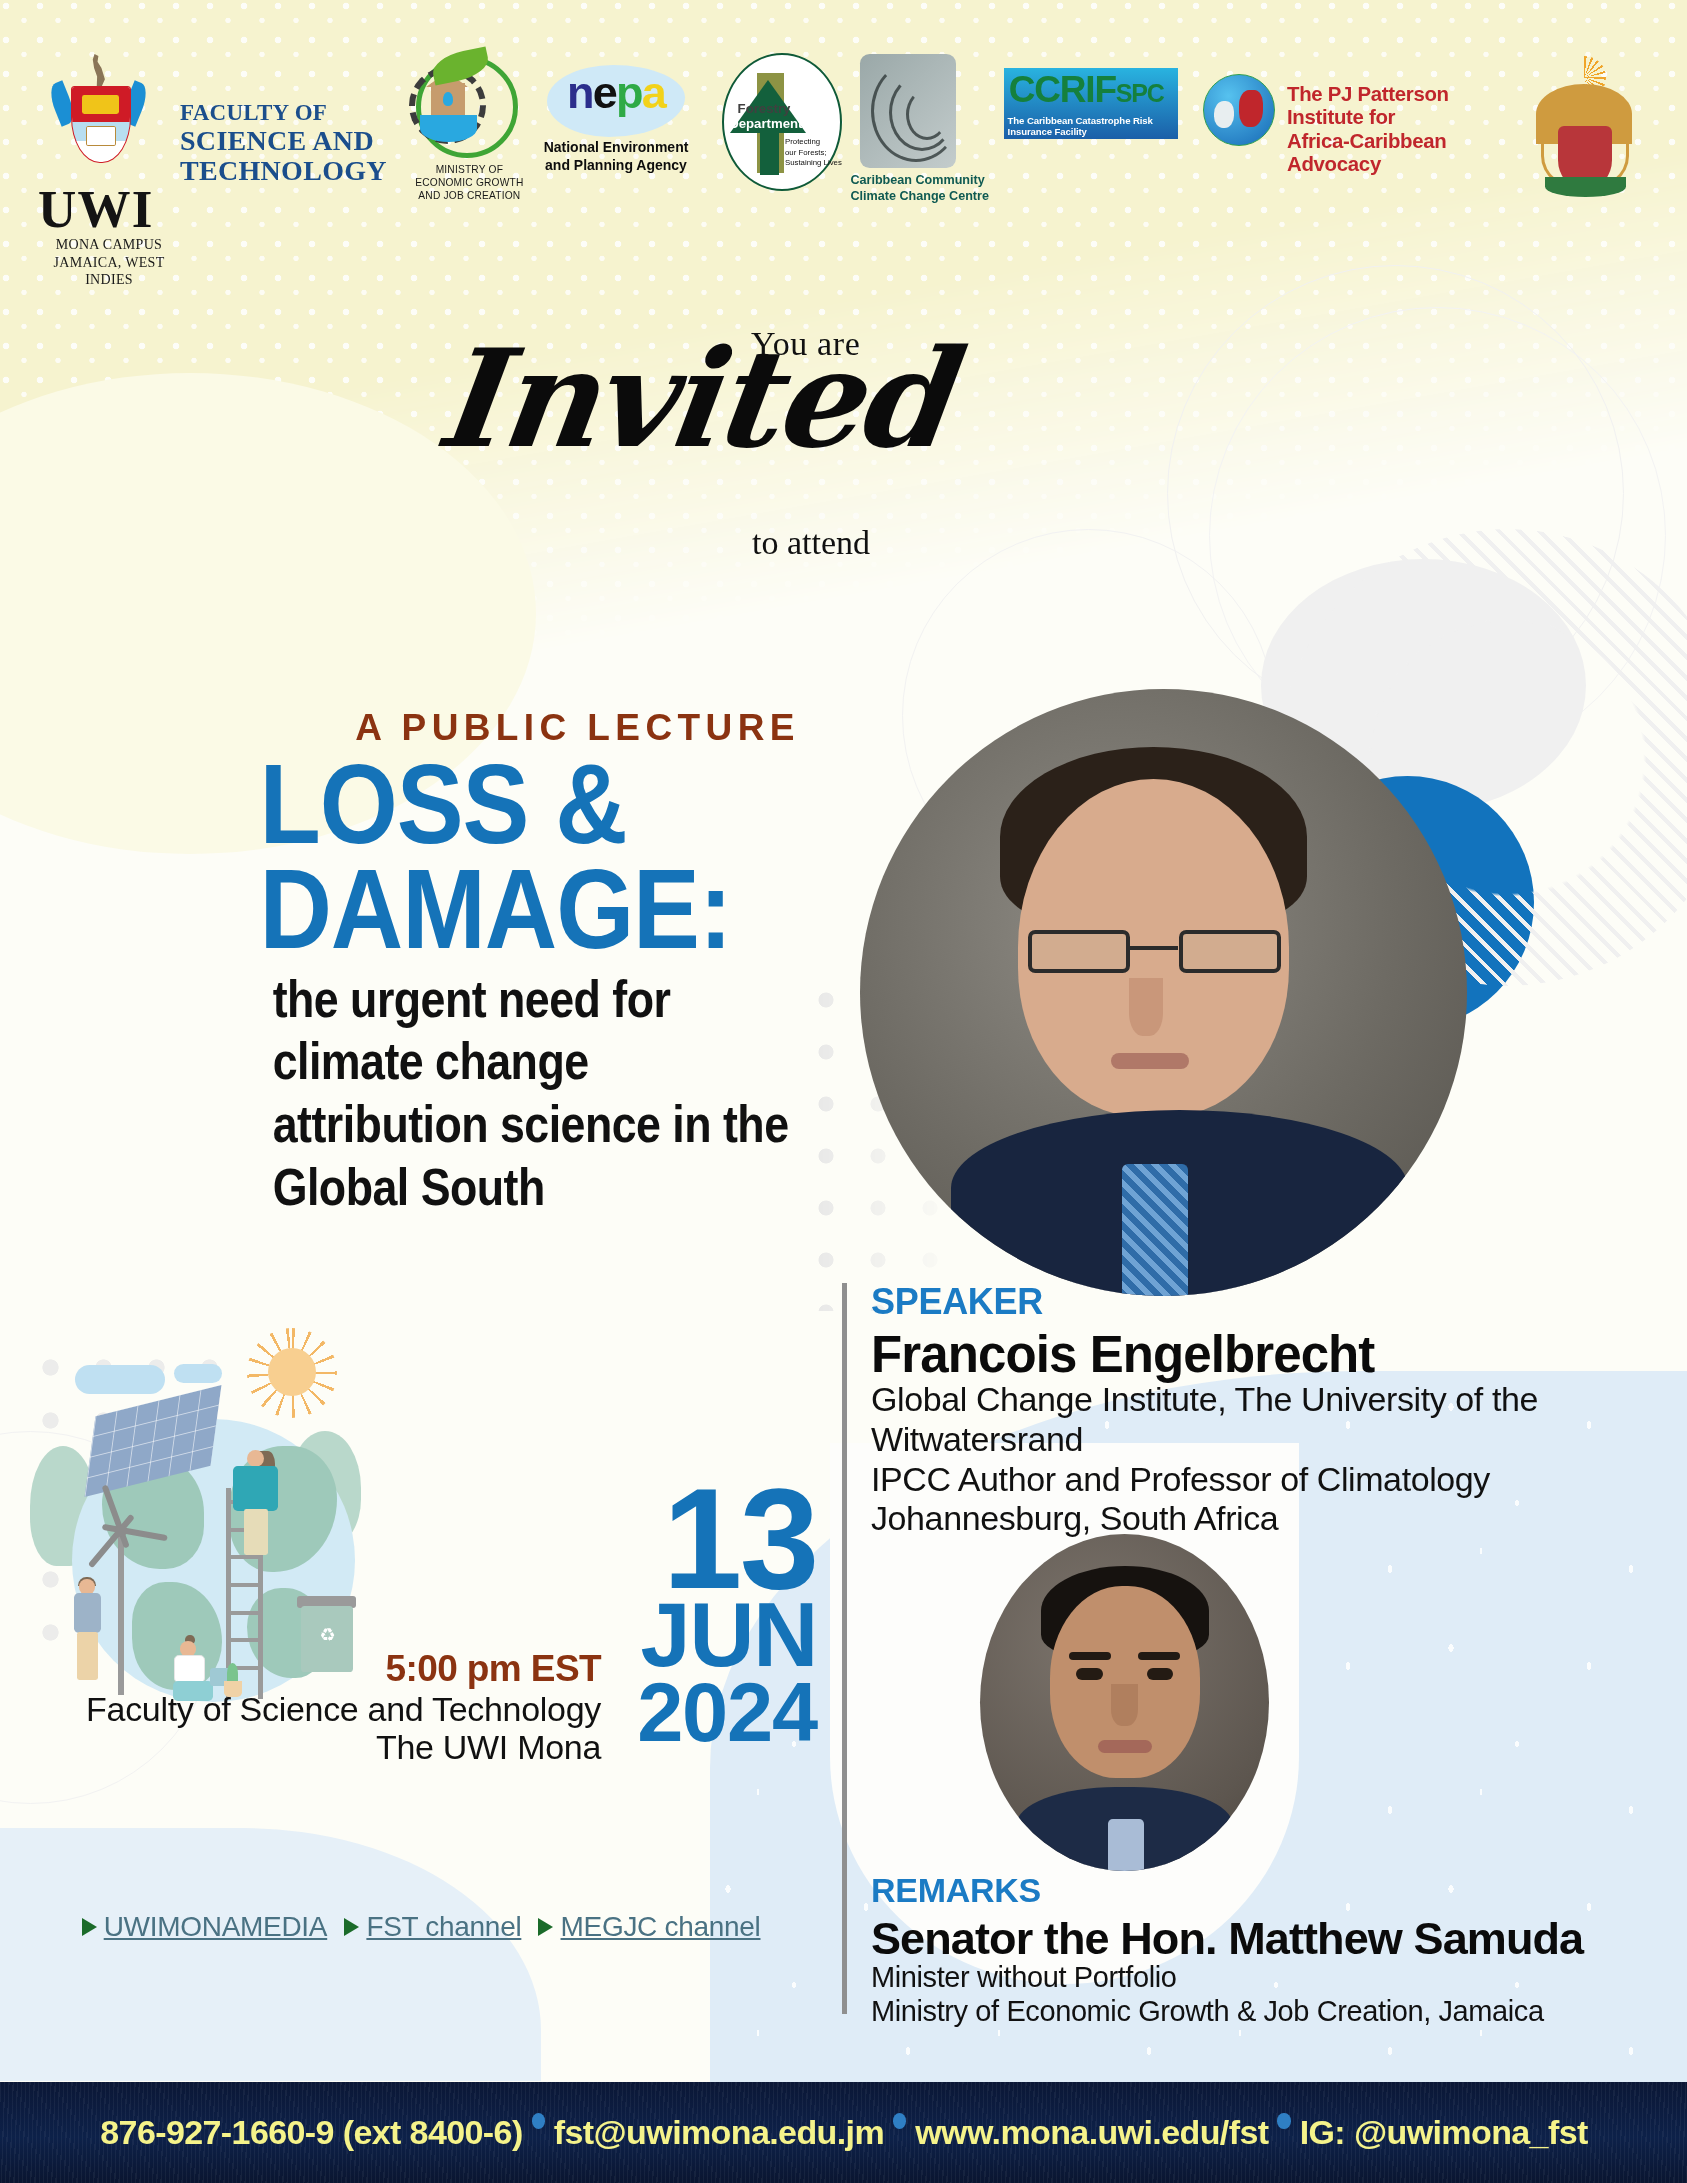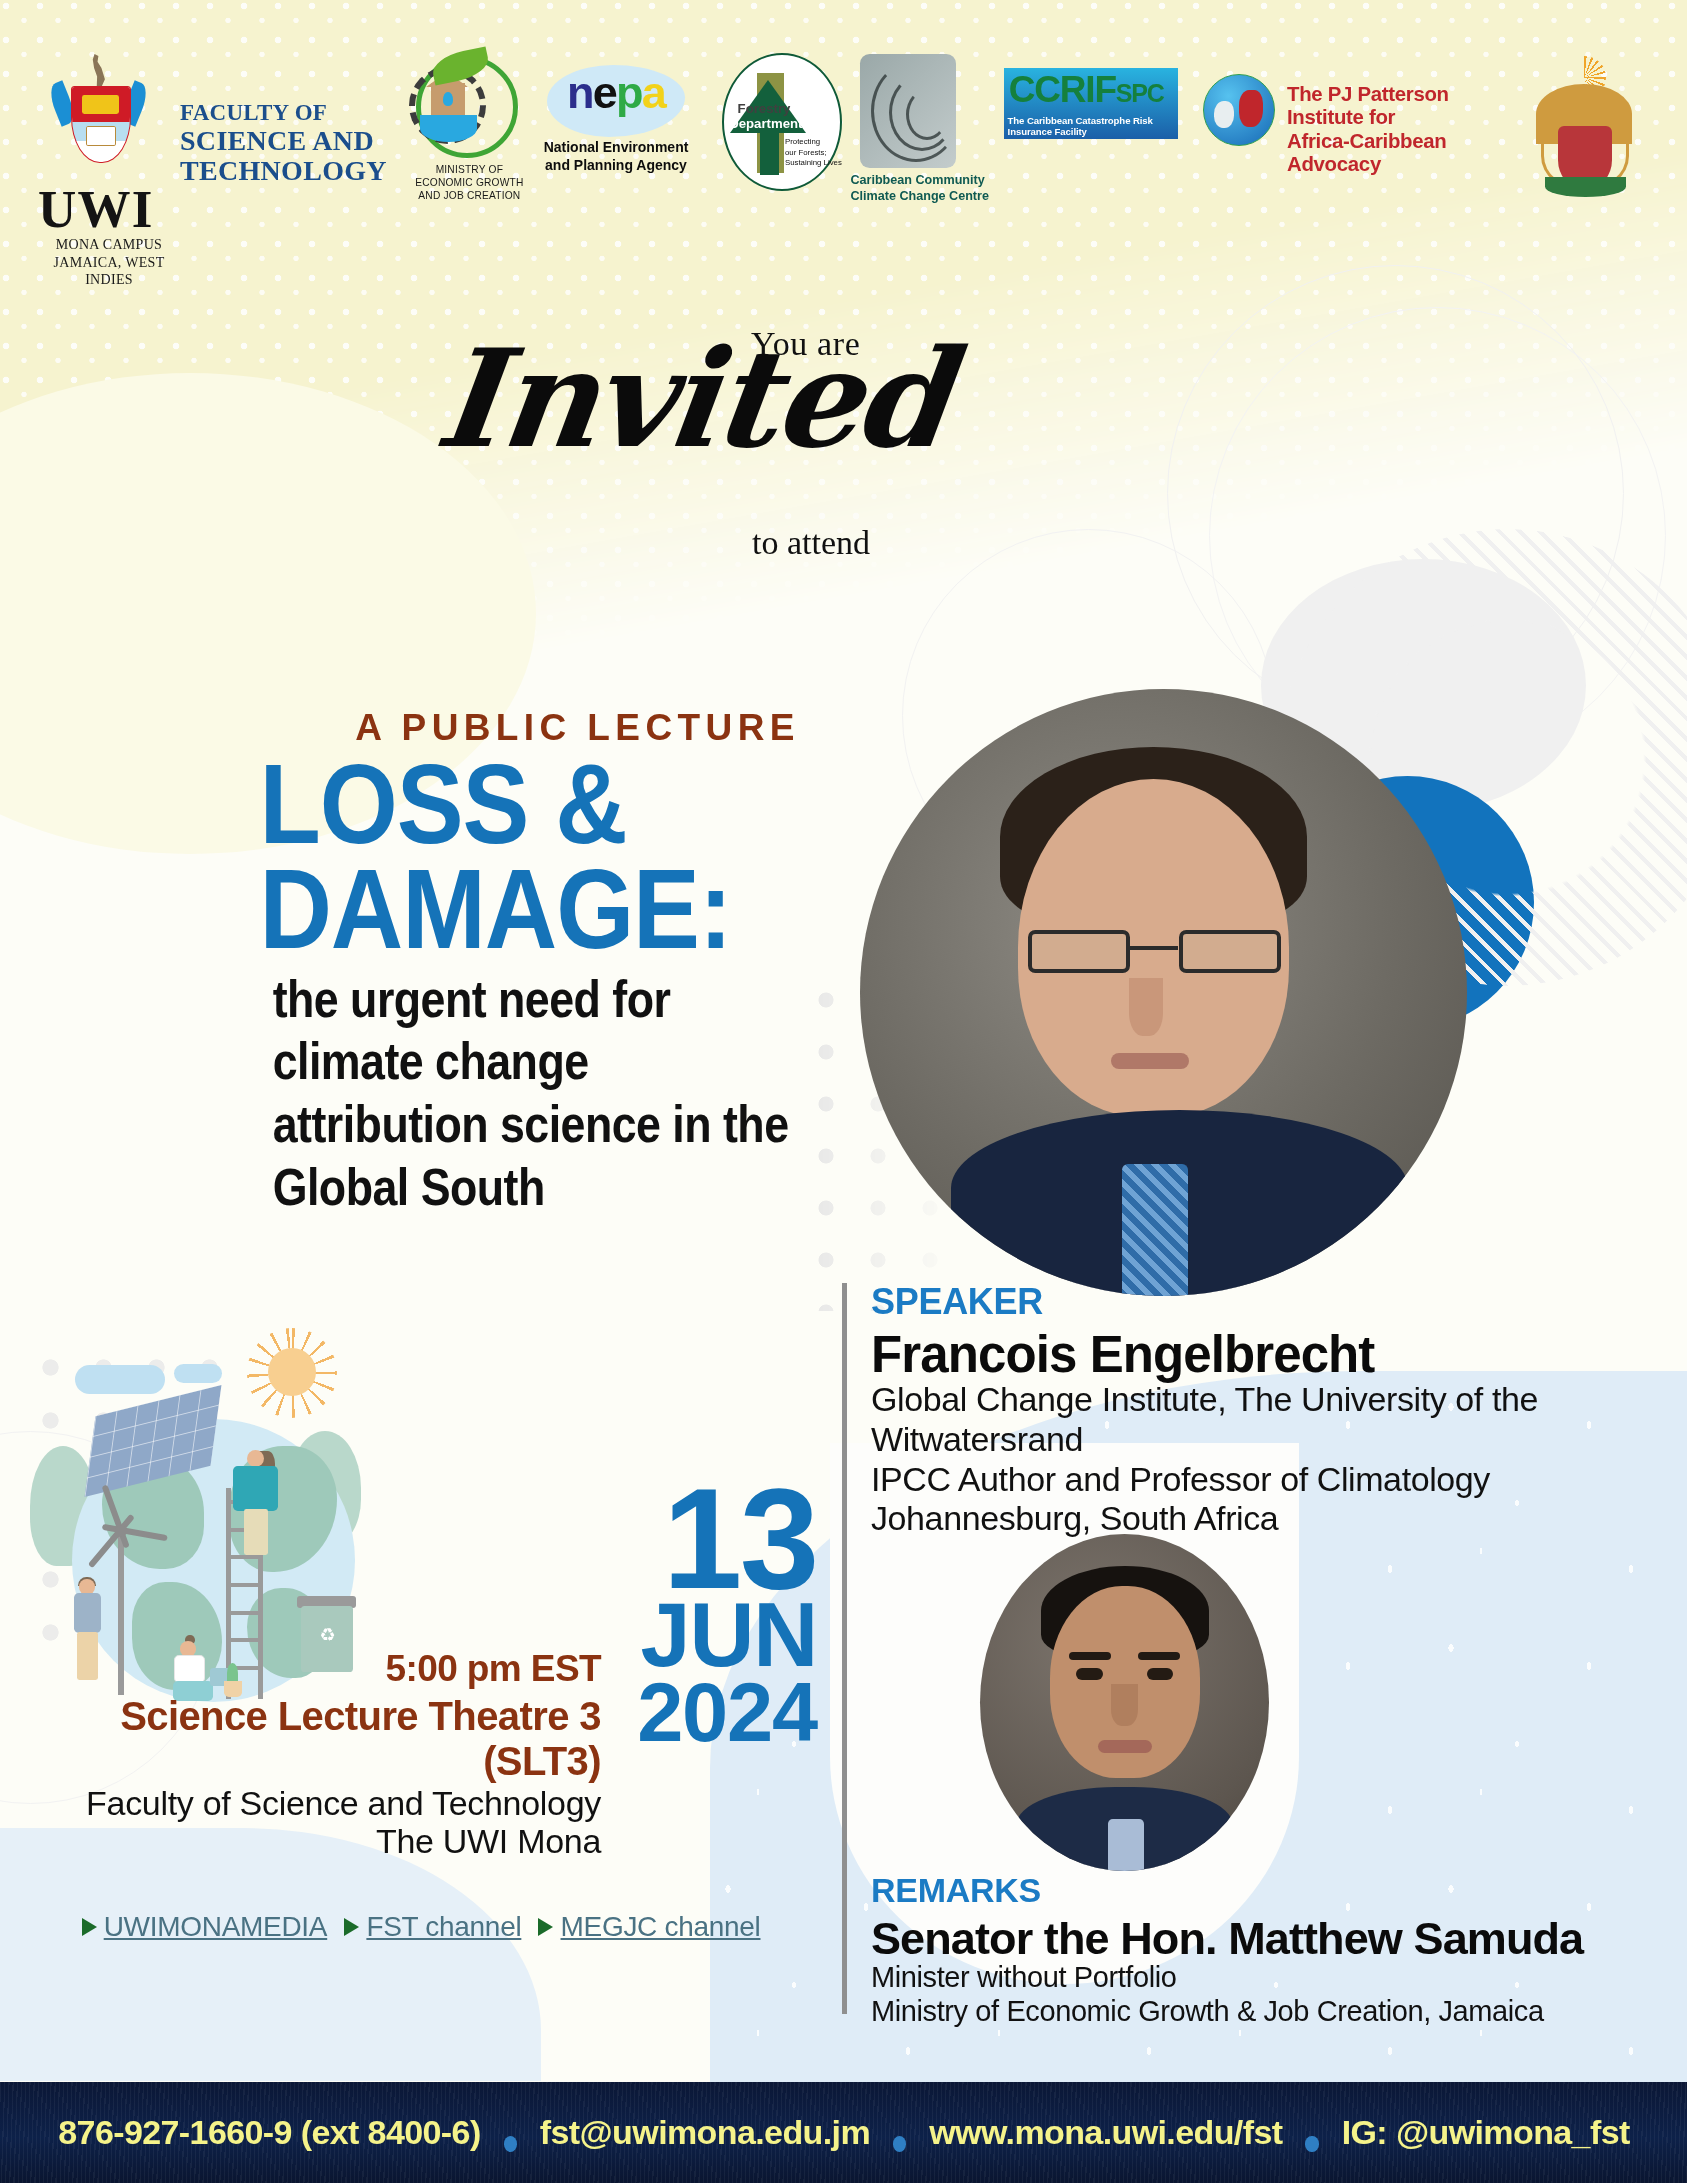--- a/index.html
+++ b/index.html
@@ -558,7 +558,6 @@
 
   <div class="venue">
     <div class="venue-time">5:00 pm EST</div>
-    <div class="venue-hall">Science Lecture Theatre 3 (SLT3)</div>
     <div class="venue-l1">Faculty of Science and Technology</div>
     <div class="venue-l2">The UWI Mona</div>
   </div>

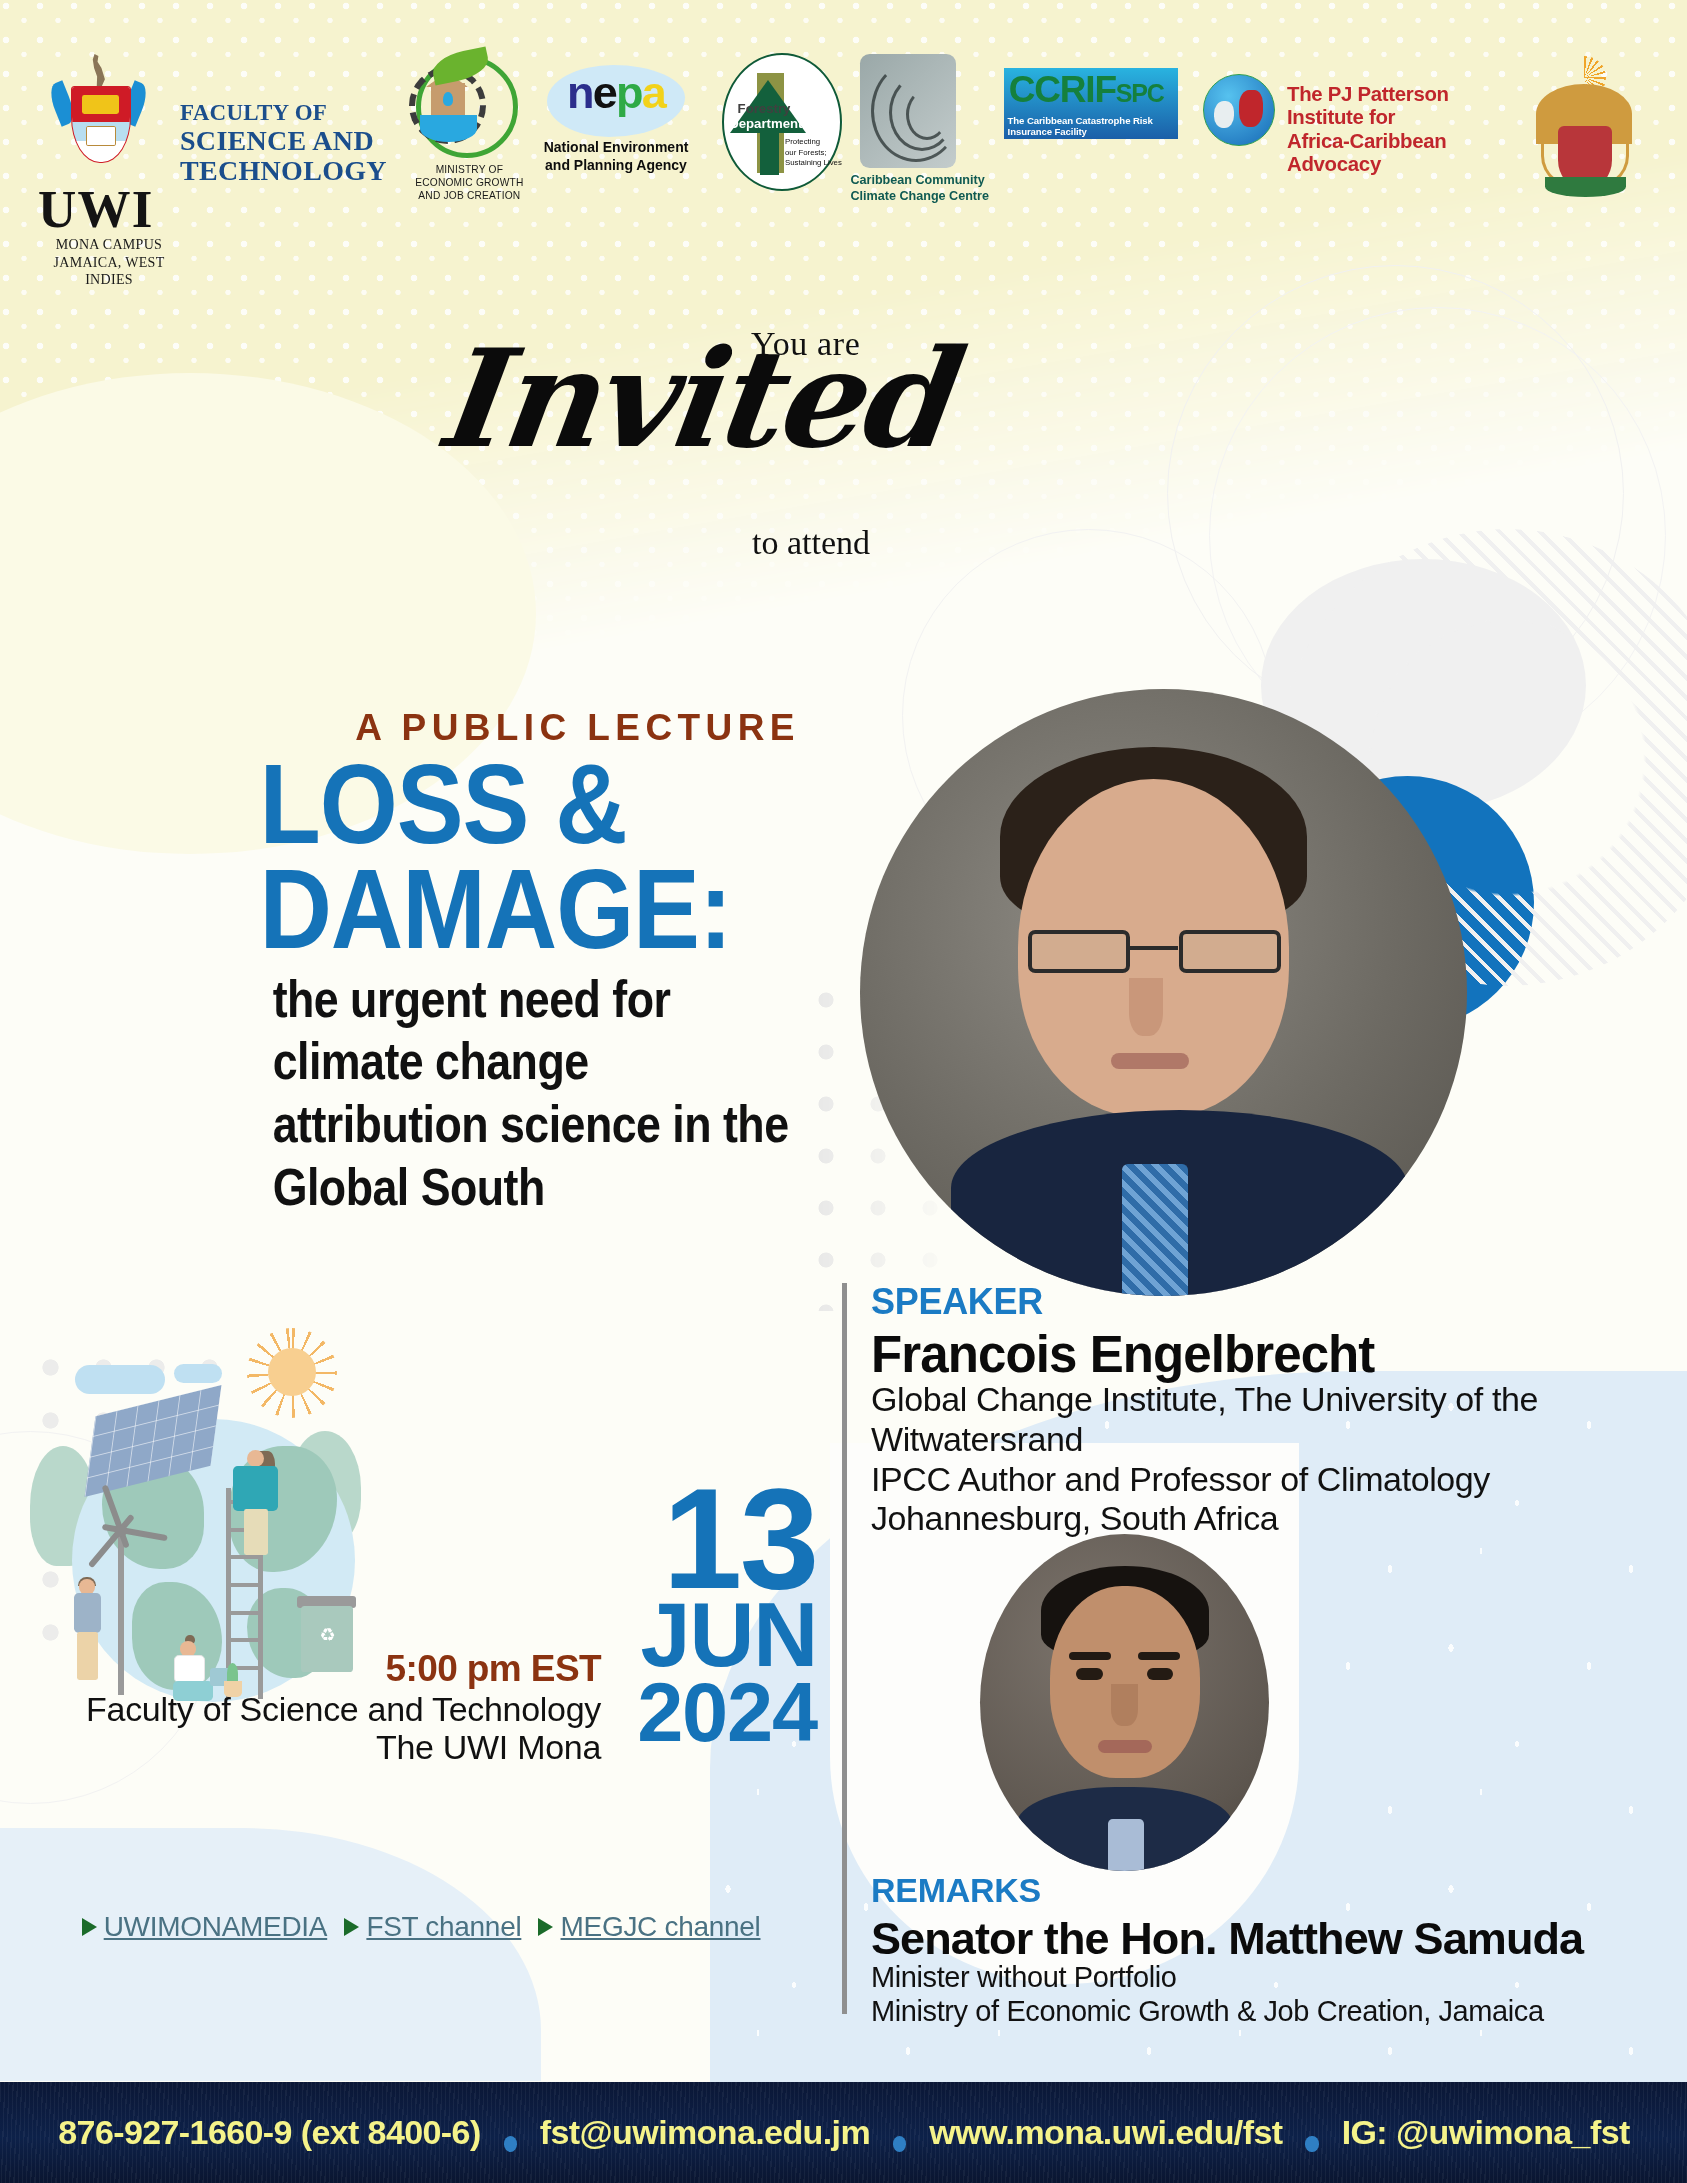--- a/index.html
+++ b/index.html
@@ -354,7 +354,7 @@
       linear-gradient(#0b1736, #0d2149 55%, #0a1530);
     display:flex; align-items:center; justify-content:center;
   }
-  .footer-inner { display:flex; align-items:flex-end; gap:23px; }
+  .footer-inner { display:flex; align-items:flex-start; gap:9px; }
   .foot-txt { color:#f5f38a; font-weight:bold; font-size:34px; letter-spacing:-0.6px;
     font-family:"Liberation Sans Narrow","Liberation Sans",sans-serif; }
   .foot-dot { width:13.2px; height:15.6px; background:#2f7fc4; border-radius:50%; }

